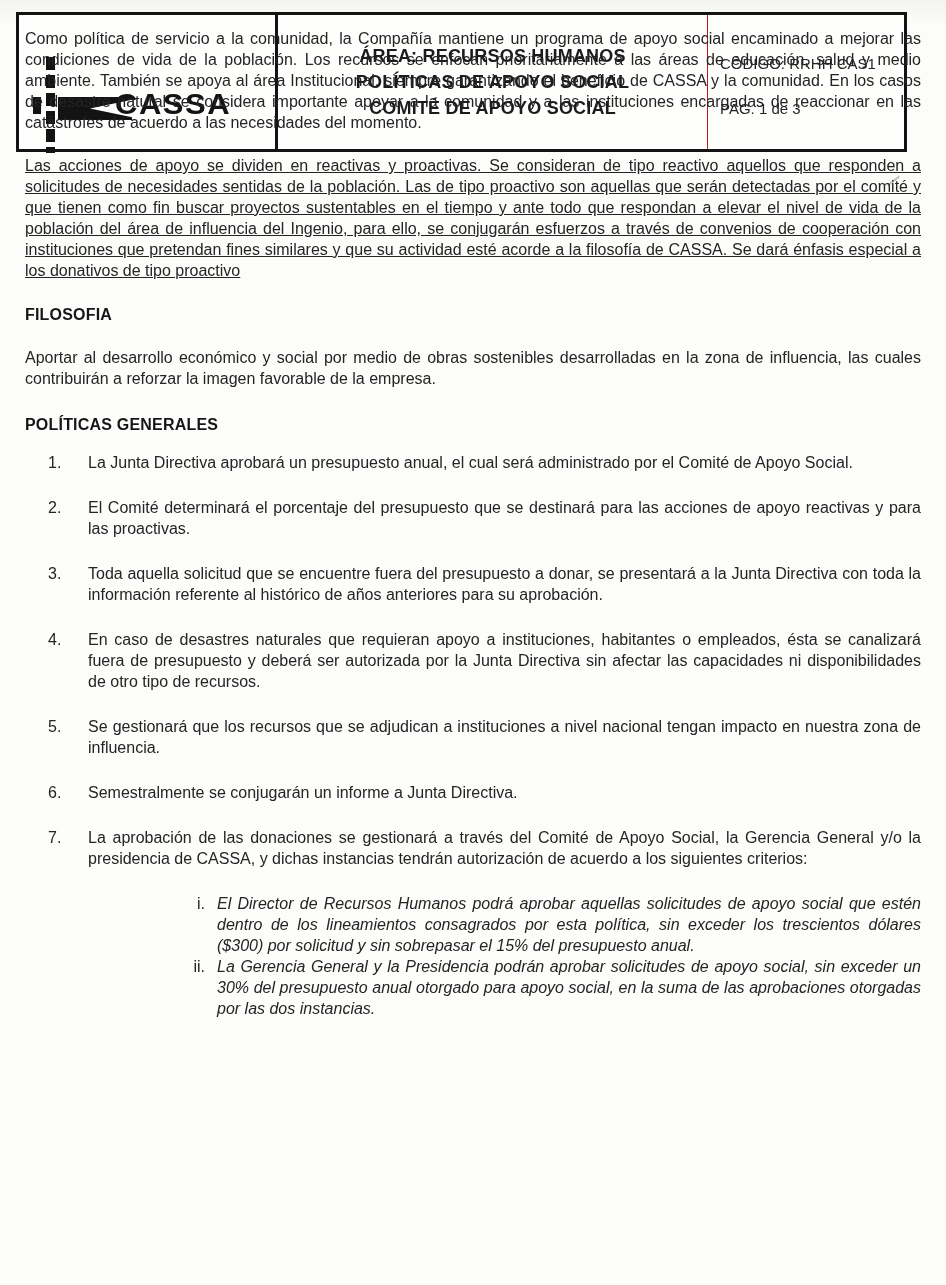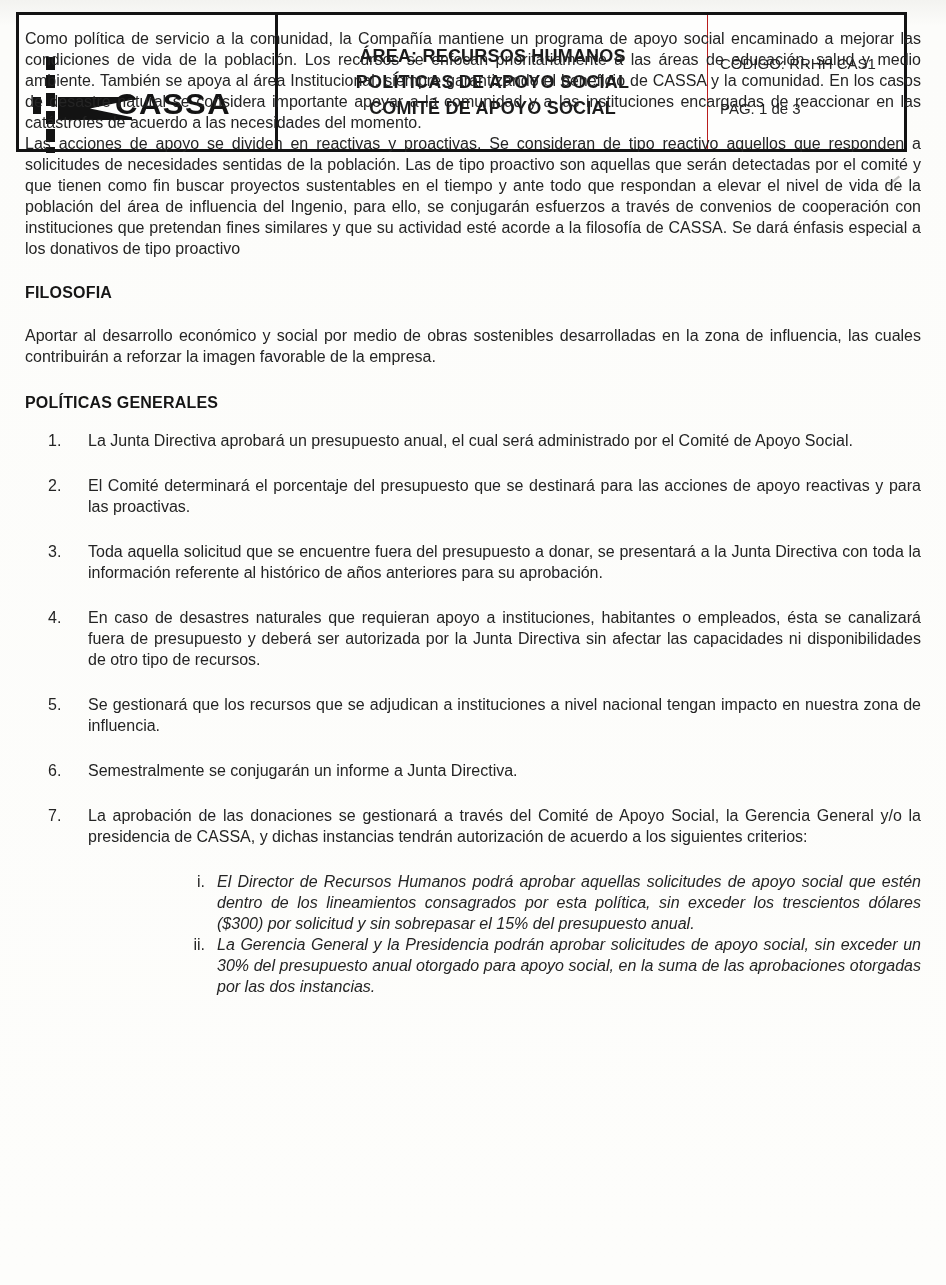--- a/index.html
+++ b/index.html
@@ -48,7 +48,7 @@
   .h-politicas{margin-top:25px;}
   .para{margin:0;text-align:justify;color:#242424;}
   .p1{margin-top:28px;}
-  .p2{}
+  .p2{margin-top:22px;text-decoration:underline;}
   .p-obj{margin-top:22px;}
   .pol-list{margin-top:17px;}
   .pol-item{display:flex;margin-bottom:24px;}

